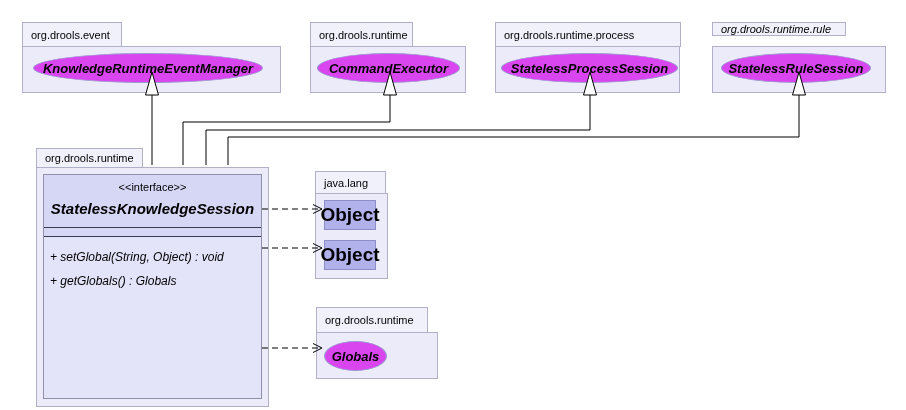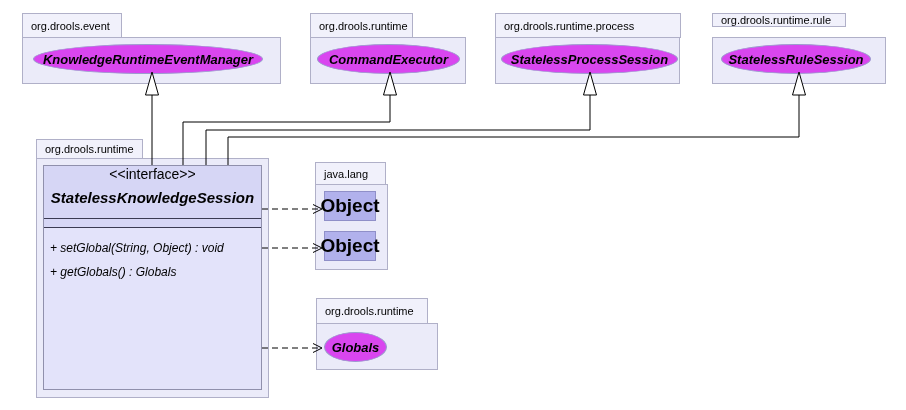--- a/index.html
+++ b/index.html
@@ -8,7 +8,7 @@
     font-family:"Liberation Sans", sans-serif;color:#000;
     overflow:hidden;
   }
-  .abs{position:absolute;box-sizing:border-box;}
+  .abs{position:absolute;box-sizing:border-box;margin-top:9px;}
   .pkg-tab{
     background:#f1f1fb;border:1px solid #b0b0c8;
     font-size:11px;display:flex;align-items:center;

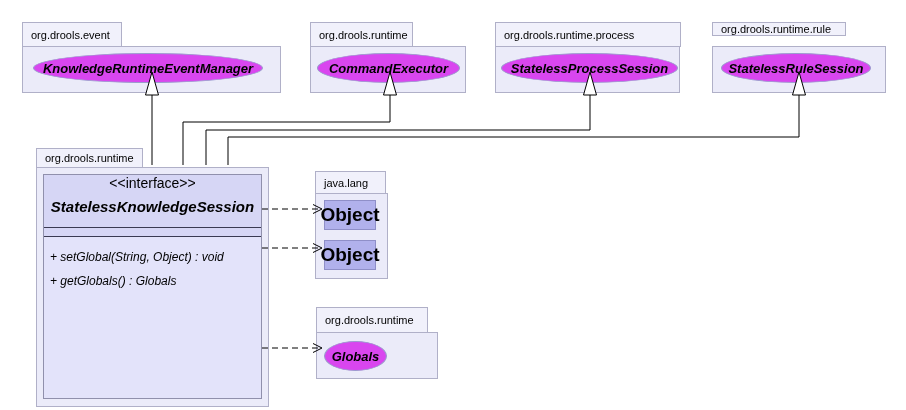--- a/index.html
+++ b/index.html
@@ -62,7 +62,7 @@
 <div class="abs pkg-body" style="left:495px;top:37px;width:185px;height:47px;"></div>
 <div class="abs iface-ellipse" style="left:501px;top:44px;width:177px;height:30px;">StatelessProcessSession</div>
 
-<div class="abs pkg-tab" style="left:712px;top:13px;width:134px;height:14px;">org.drools.runtime.rule</div>
+<div class="abs pkg-tab" style="left:712px;top:13px;width:134px;height:14px;font-style:italic;">org.drools.runtime.rule</div>
 <div class="abs pkg-body" style="left:712px;top:37px;width:174px;height:47px;"></div>
 <div class="abs iface-ellipse" style="left:721px;top:44px;width:150px;height:30px;">StatelessRuleSession</div>
 

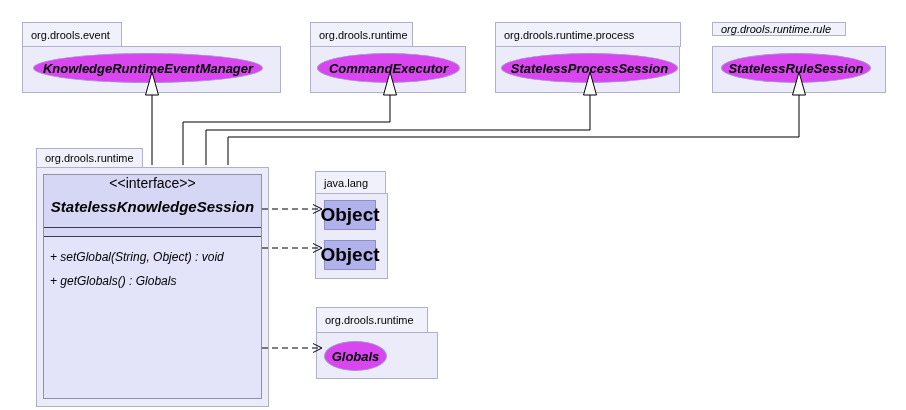--- a/index.html
+++ b/index.html
@@ -30,7 +30,7 @@
     background:#d6d6f5;height:52px;border-bottom:1px solid #3a3a52;
     text-align:center;
   }
-  .stereotype{font-size:14px;}
+  .stereotype{font-size:11px;padding-top:6px;}
   .class-name{font-size:15px;font-weight:bold;font-style:italic;margin-top:7px;}
   .class-attrs{
     background:#d6d6f5;height:8px;border-bottom:1px solid #3a3a52;

